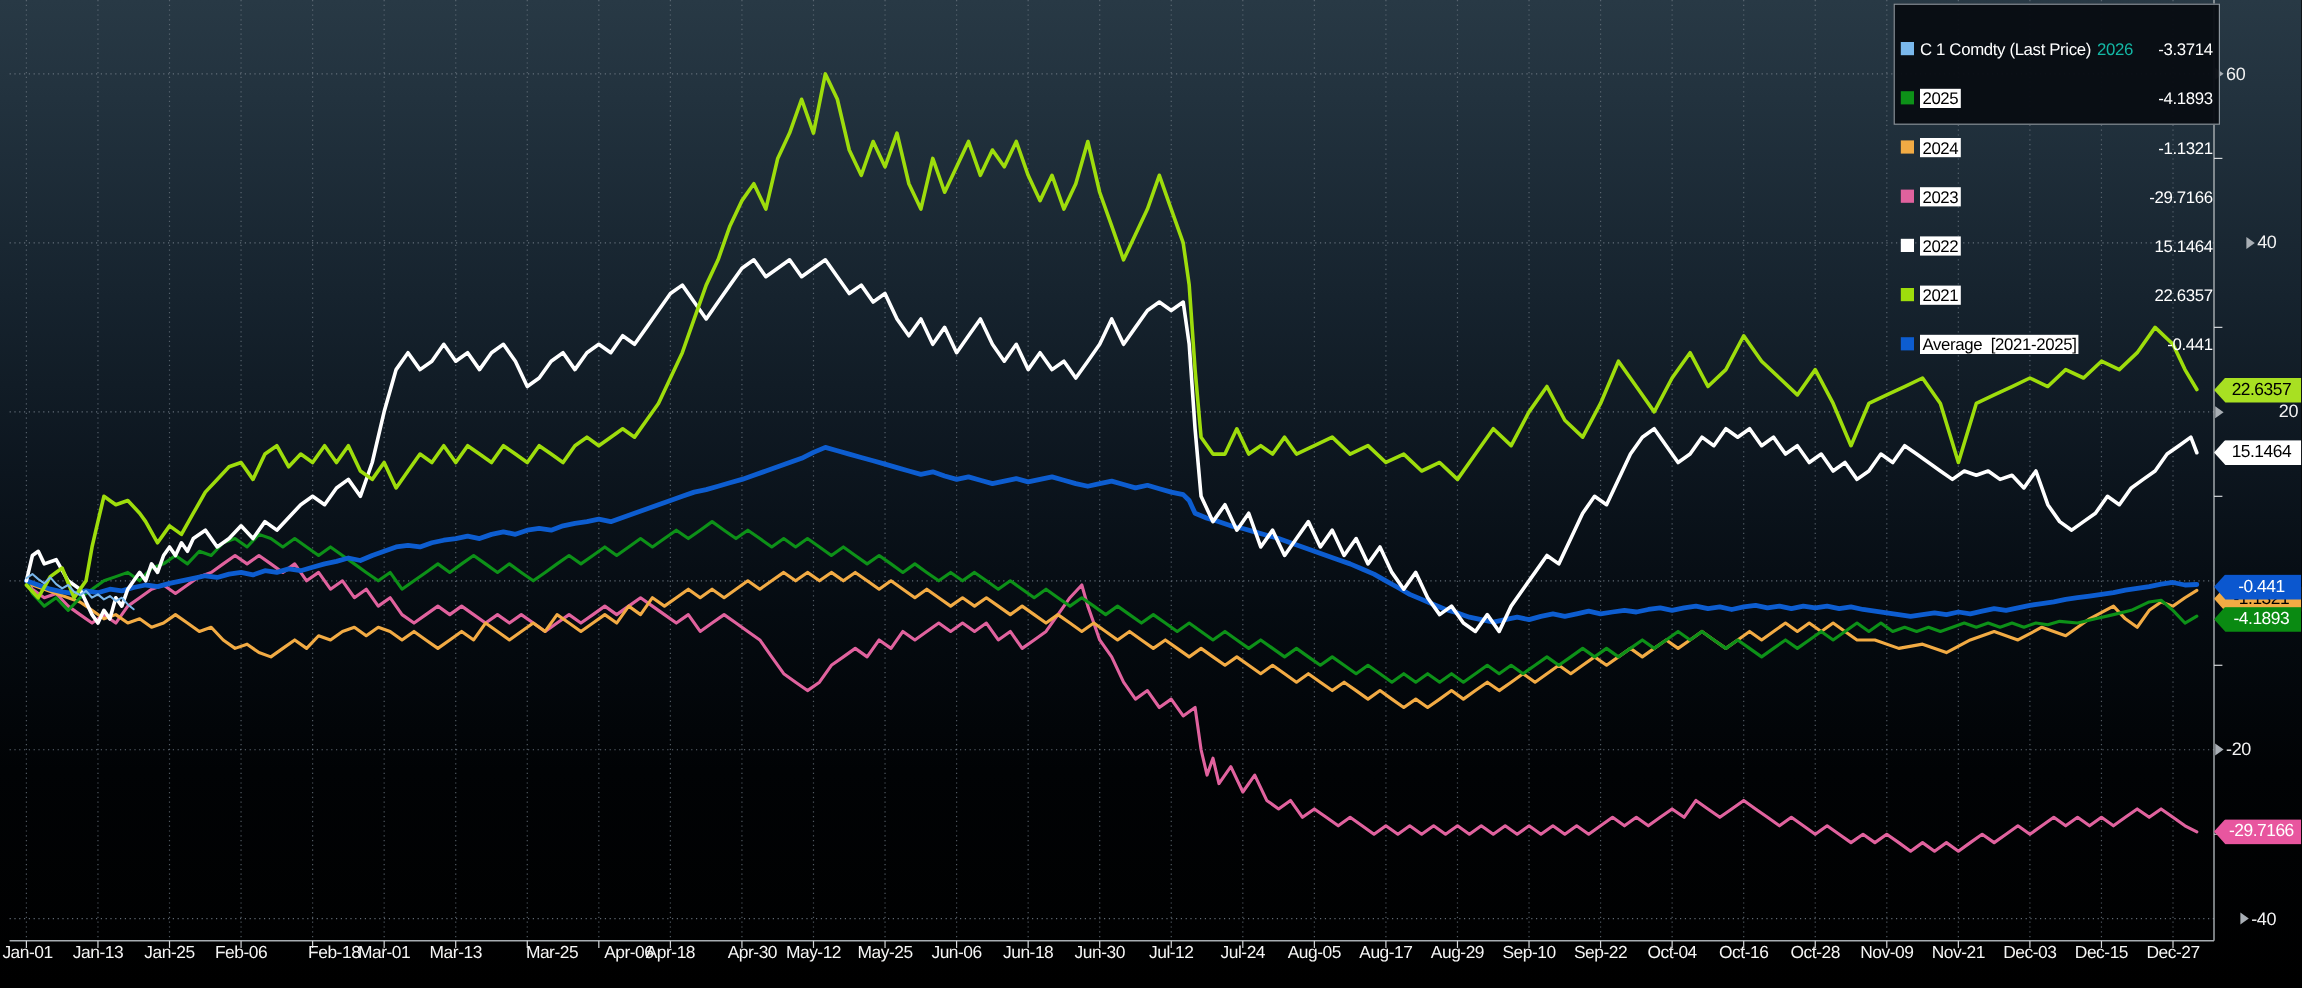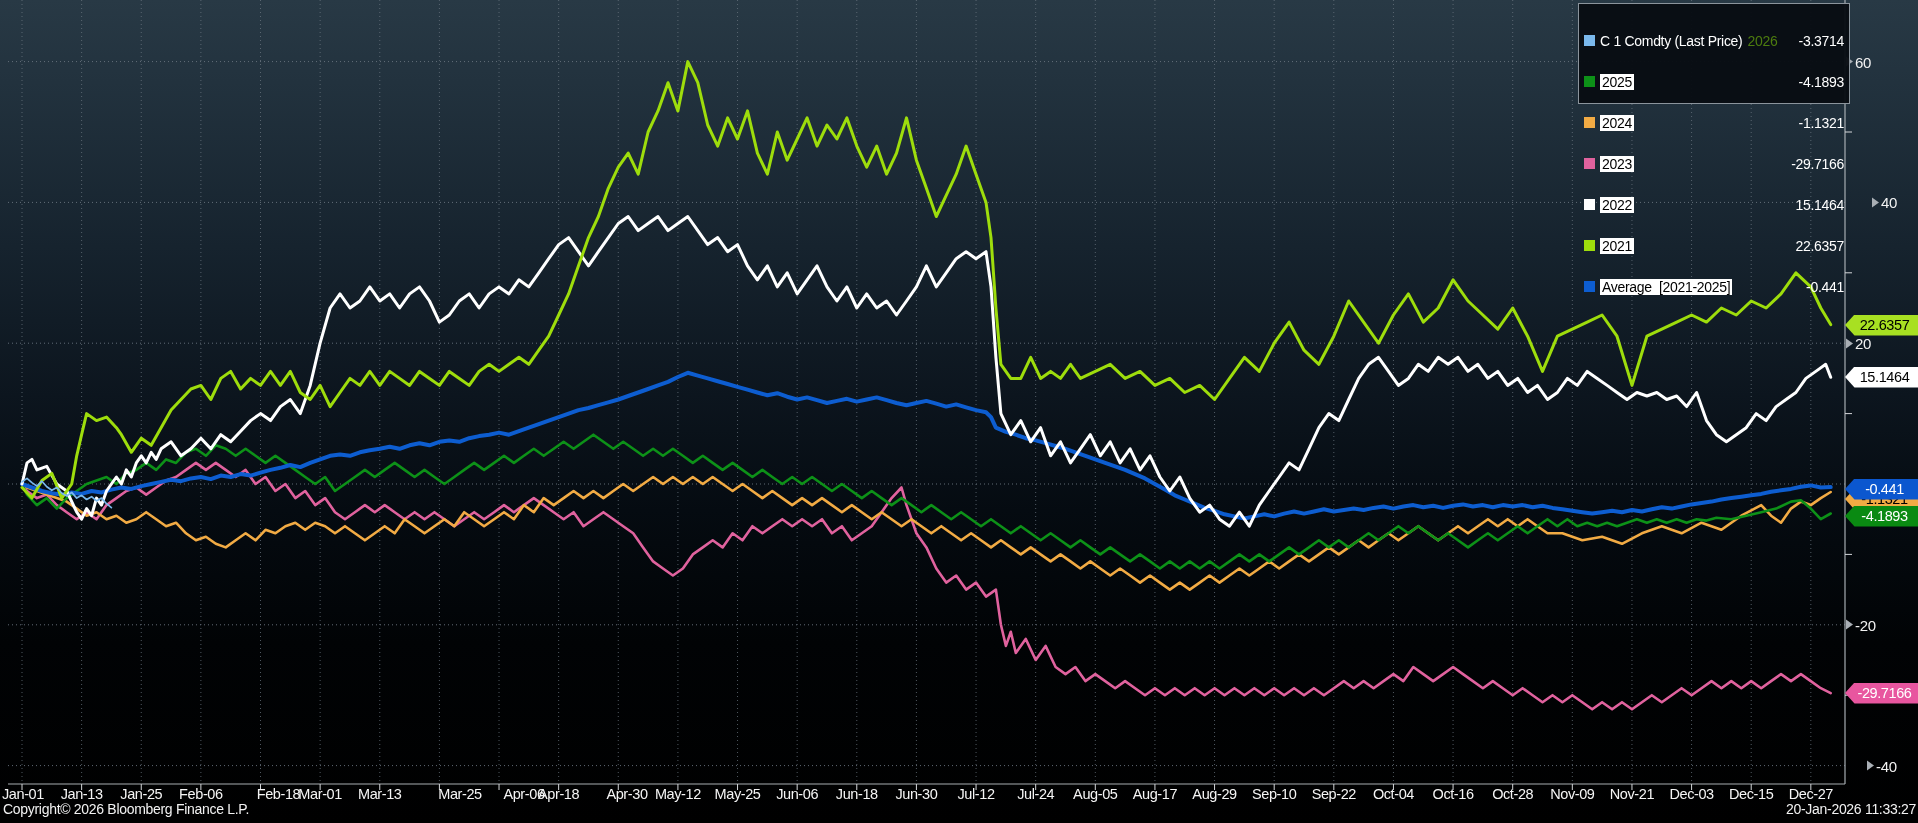--- a/index.html
+++ b/index.html
@@ -26,7 +26,7 @@
   .lrow .sw{width:11px;height:11px;margin-right:5px;flex:0 0 aupx;}
   .lrow .lbl{color:#fff;}
   .lrow .lbl.hl{background:#fff;color:#000;padding:0 2px;}
-  .lrow .yr{color:#4d7c0f;margin-left:5px;}
+  .lrow .yr{color:#14b8a6;margin-left:5px;}
   .lrow .sp{flex:1;}
   .lrow .val{color:#fff;}
   .footer-row{position:absolute;left:0;top:801px;width:1918px;height:20px;font-size:14px;letter-spacing:-0.3px;}

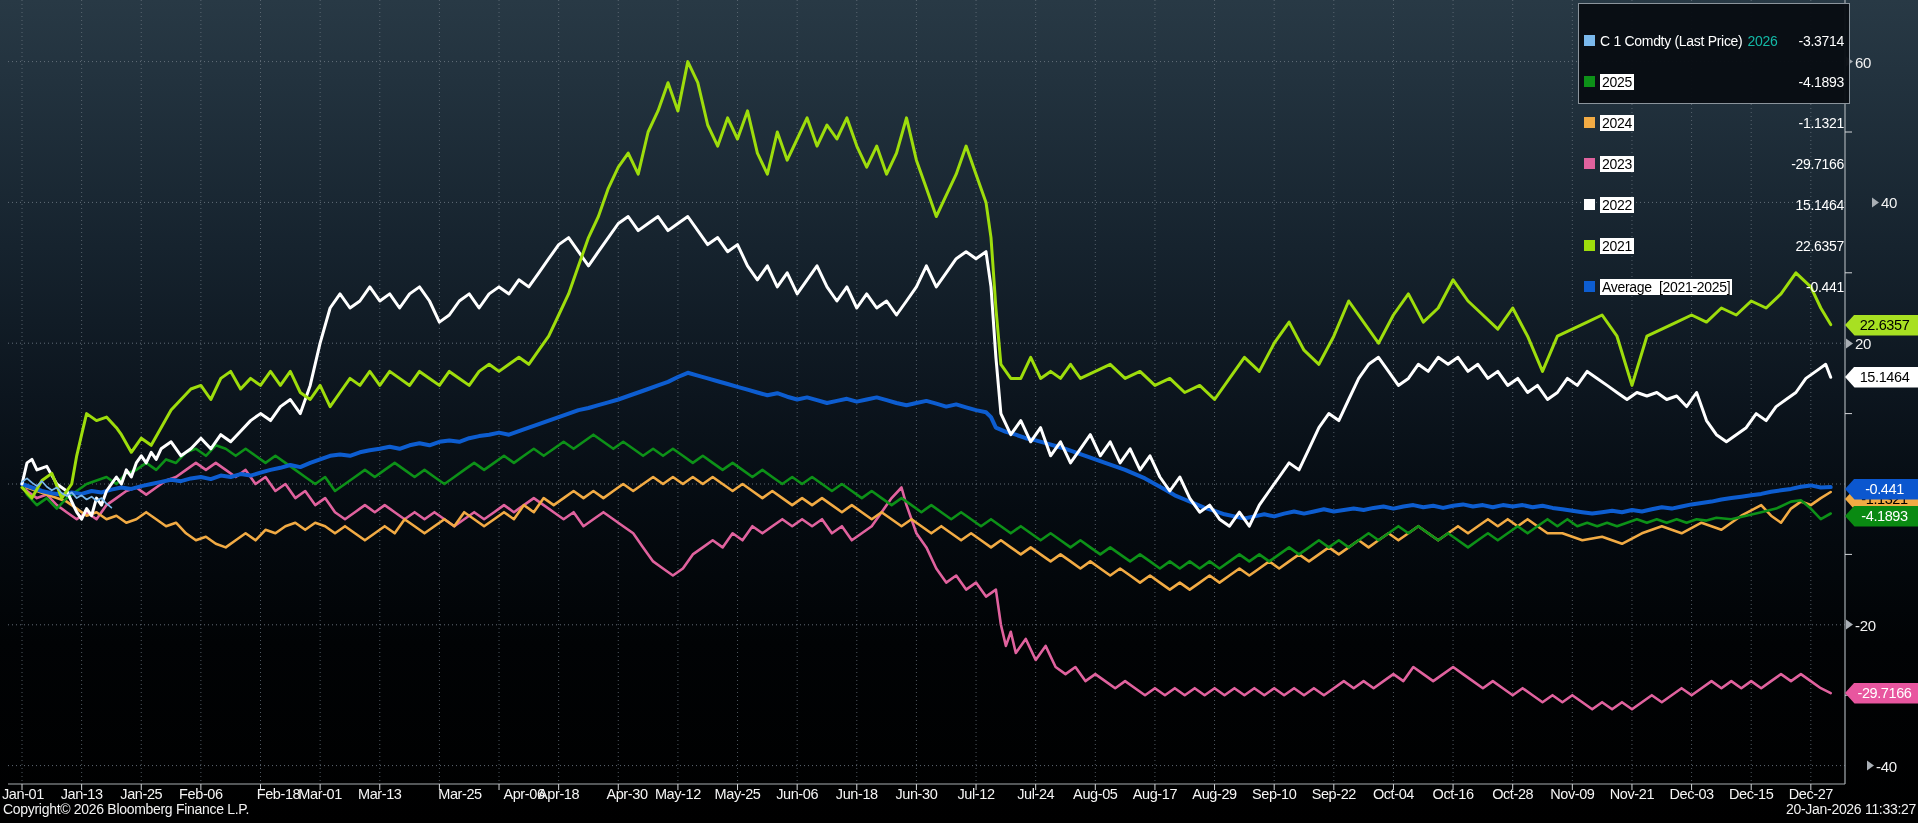--- a/index.html
+++ b/index.html
@@ -131,7 +131,7 @@
         <span class="arr"></span>
         <span>40</span>
       </div>
-      <div class="ylab" style="left: 1846px; top: 343.2px;">
+      <div class="ylab" style="left: 1846px; top: 343.2px; gap: 44px;">
         <span class="arr"></span>
         <span>20</span>
       </div>

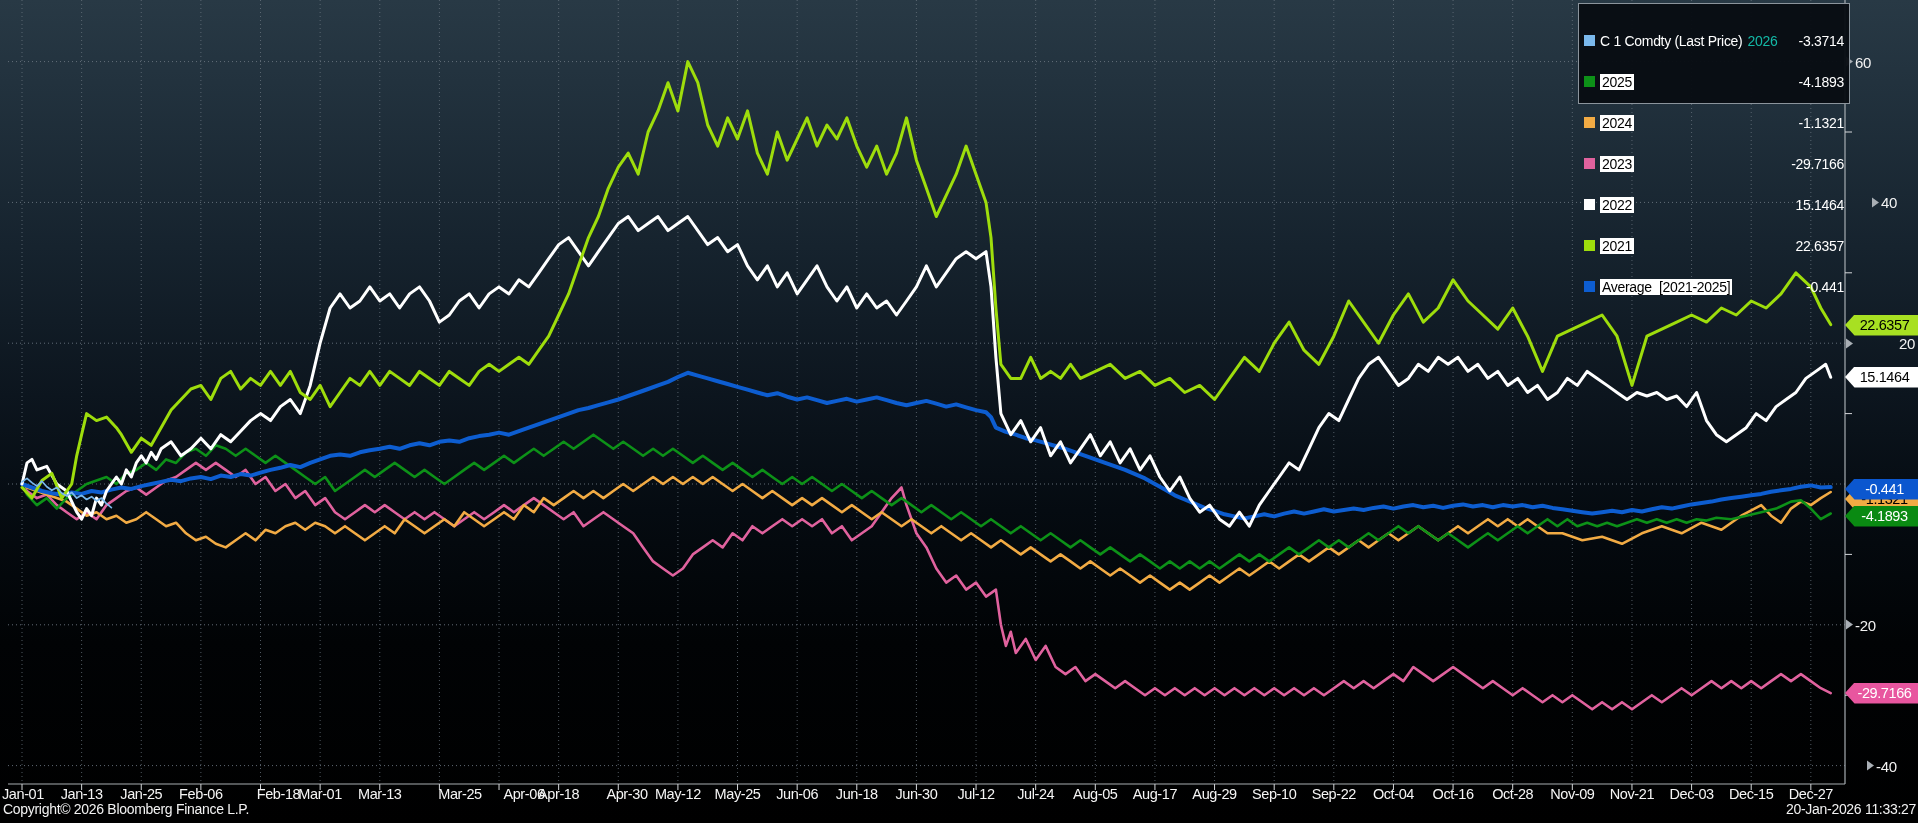--- a/index.html
+++ b/index.html
@@ -204,10 +204,6 @@
       </div>
   </div>
 
-  <div class="footer-row">
-    <span class="cp">Copyright© 2026 Bloomberg Finance L.P.</span>
-    <span class="ts">20-Jan-2026 11:33:27</span>
-  </div>
 </div>
 
 </body></html>

